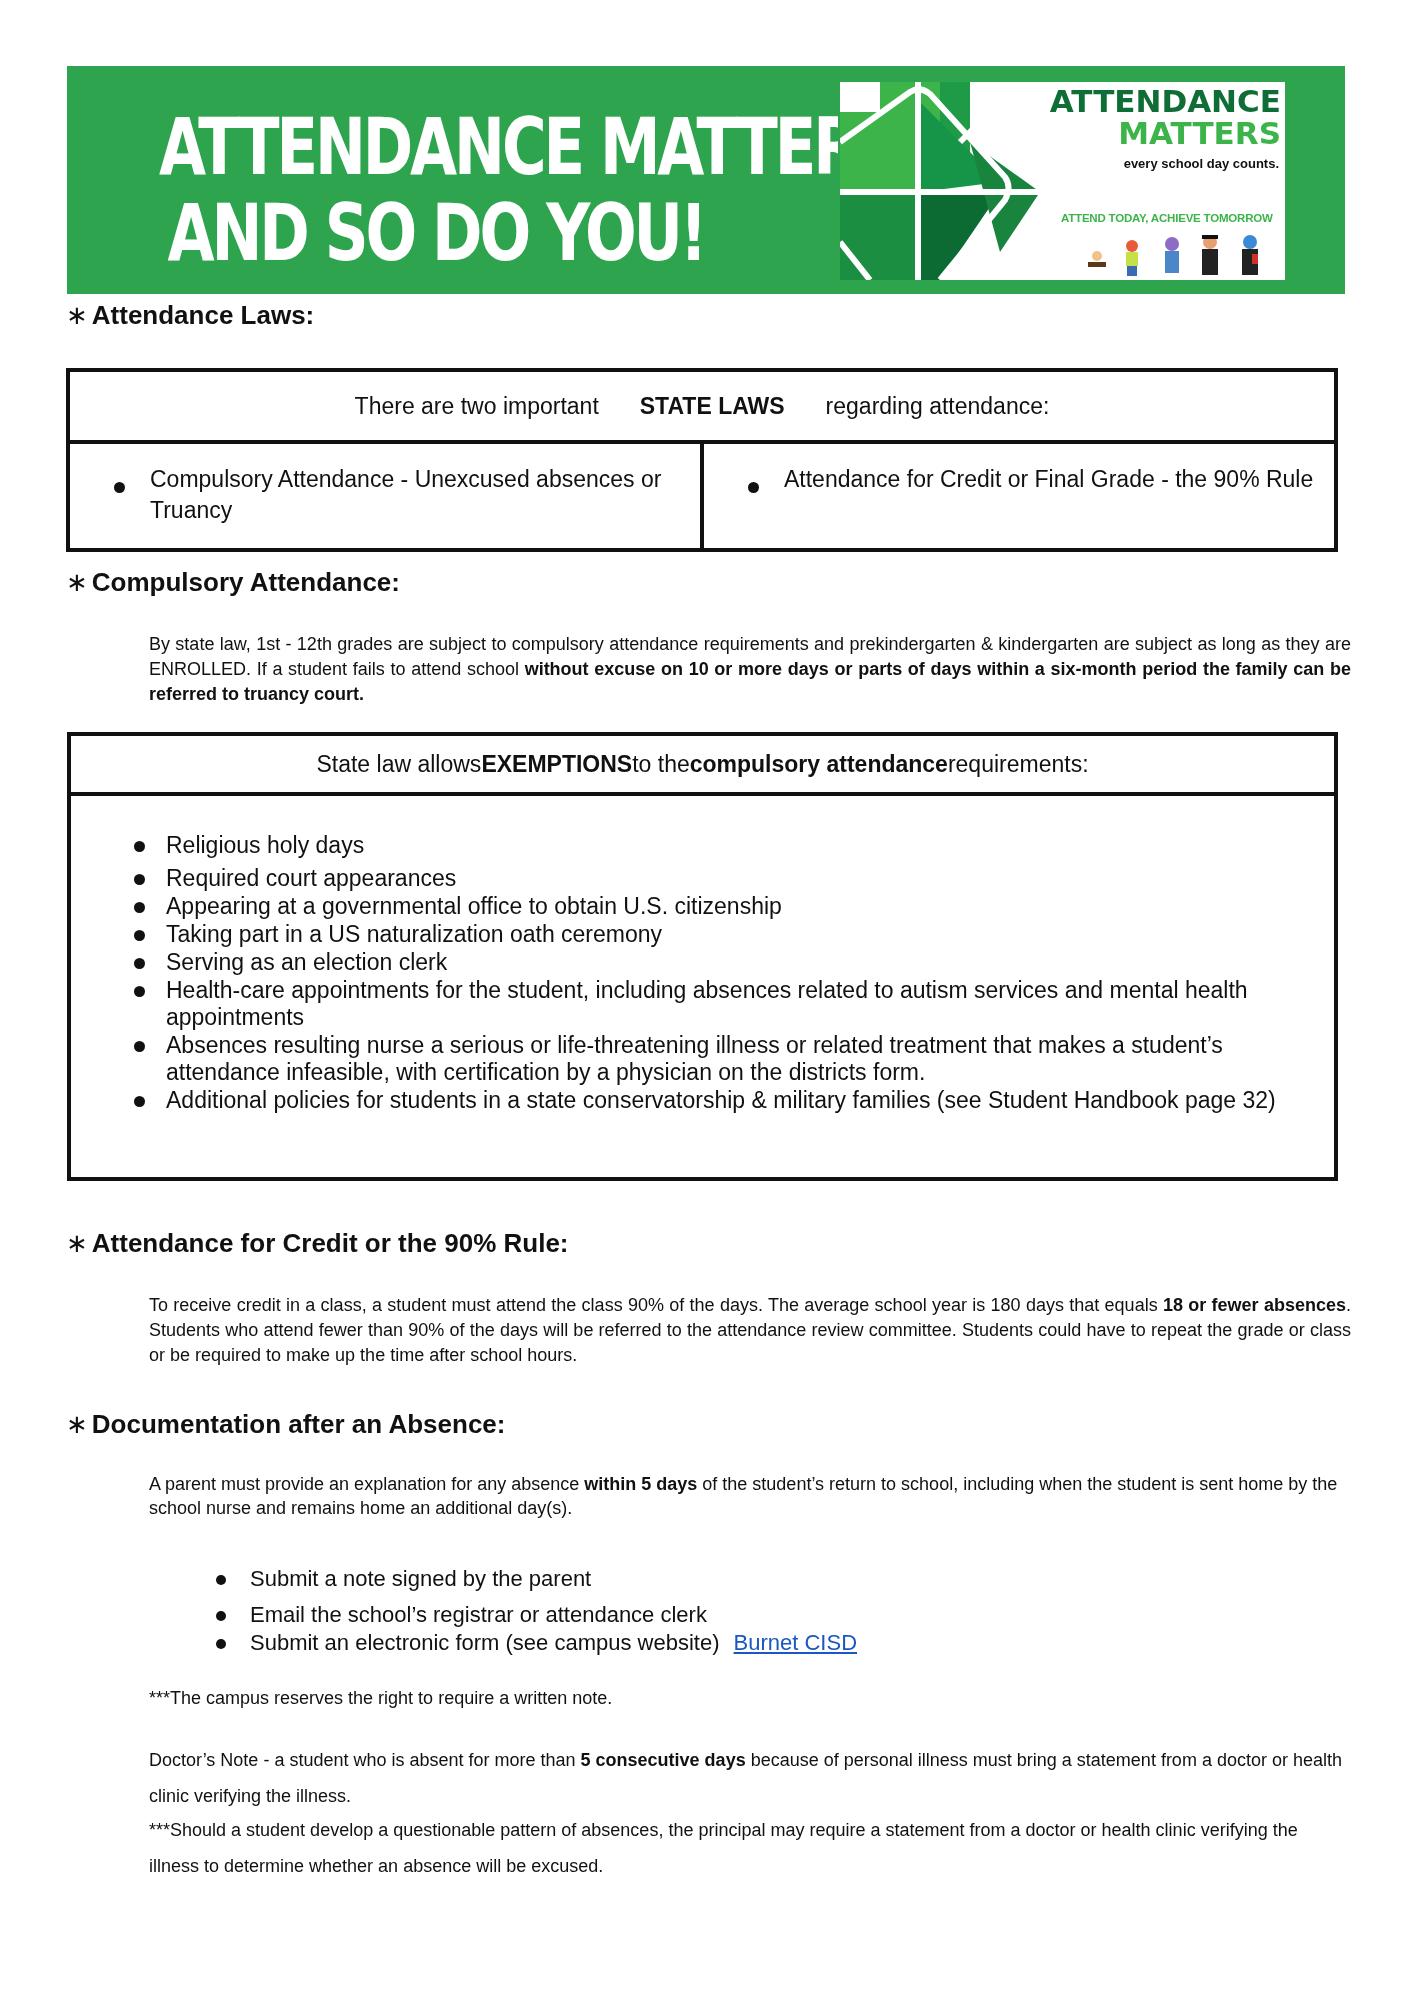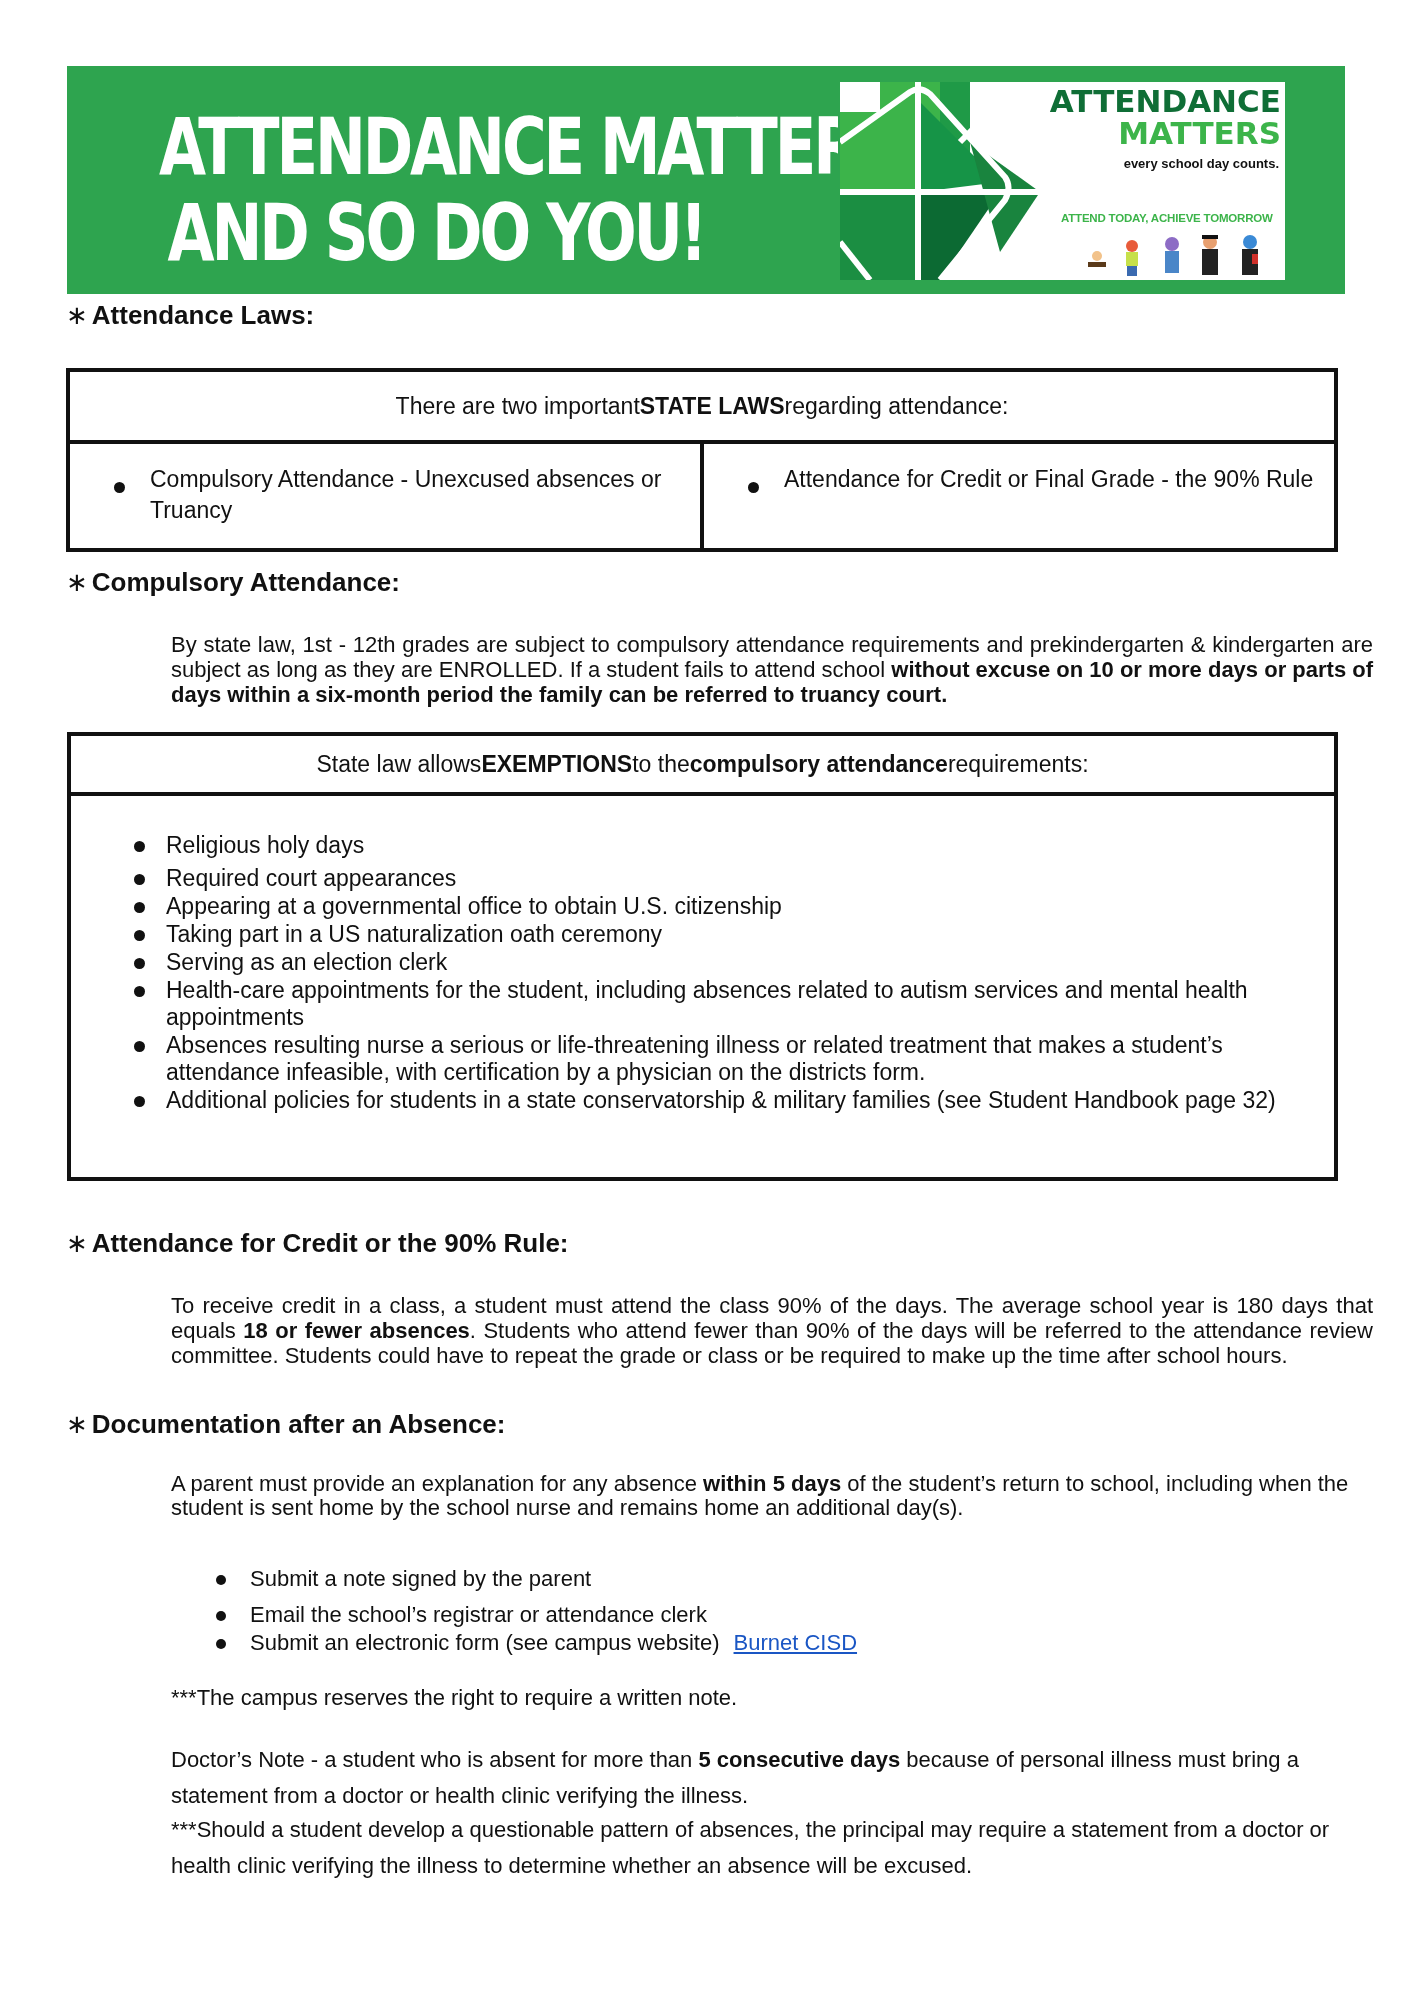--- a/index.html
+++ b/index.html
@@ -33,7 +33,7 @@
   .laws-table { position: absolute; left: 66px; top: 368px; width: 1272px; height: 184px;
                 border: 4px solid #111; box-sizing: border-box; }
   .laws-header { height: 72px; border-bottom: 4px solid #111; box-sizing: border-box;
-                 display: flex; align-items: center; justify-content: center; font-size: 23px; }
+                 display: flex; align-items: center; justify-content: center; font-size: 23px; gap: 41px; }
   .laws-row { display: flex; height: 104px; }
   .laws-cell { flex: 1; position: relative; box-sizing: border-box; }
   .laws-cell + .laws-cell { border-left: 4px solid #111; }

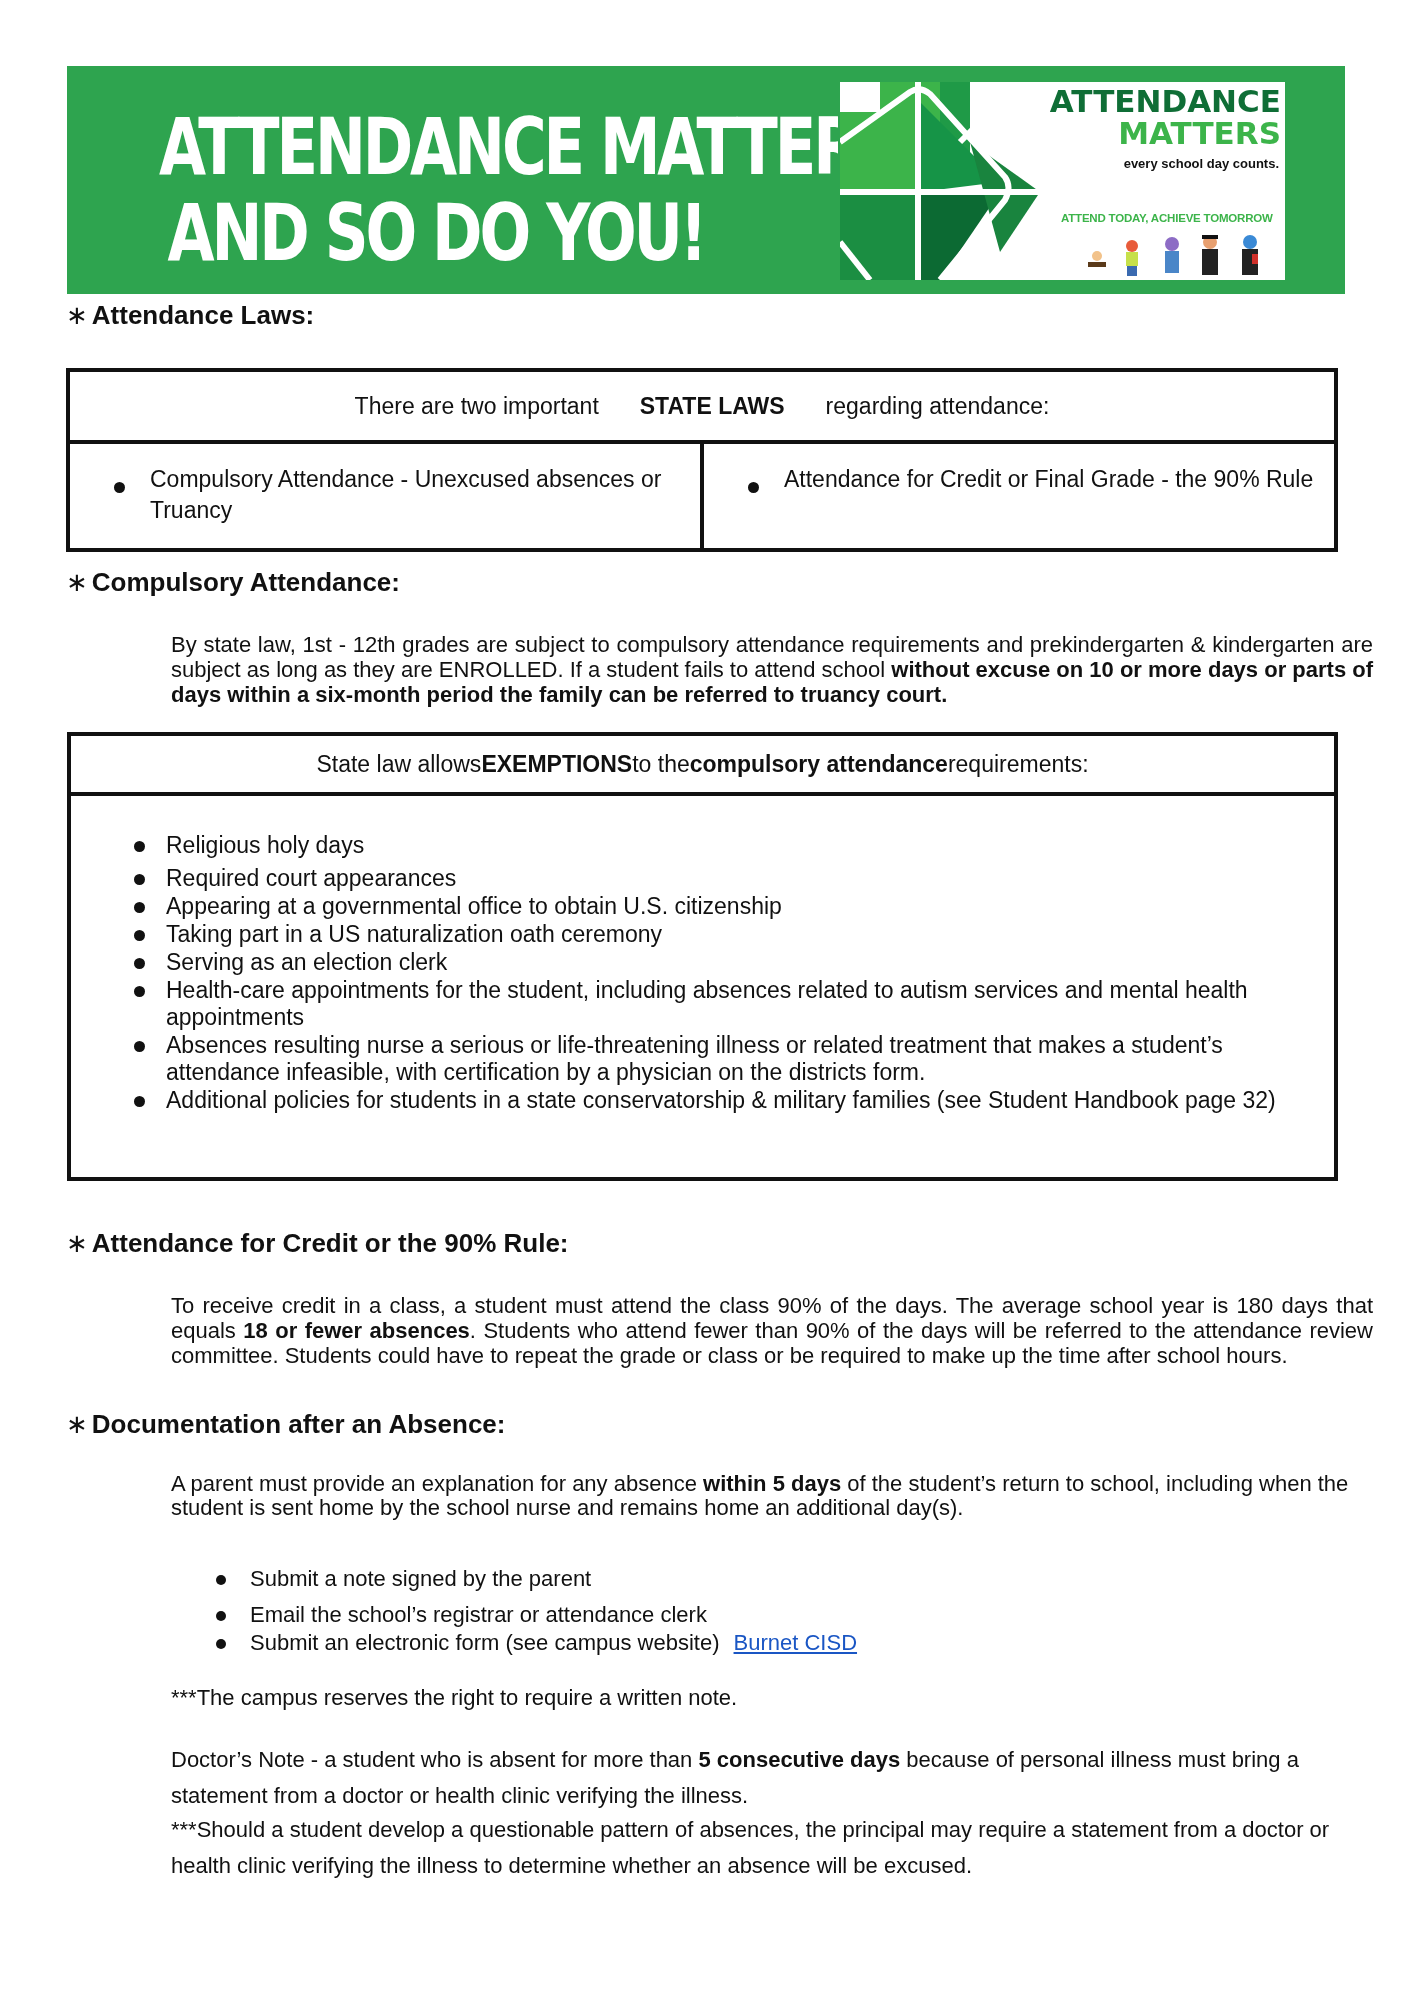--- a/index.html
+++ b/index.html
@@ -50,7 +50,7 @@
   .exempt-list li .dot { position: absolute; left: 47px; top: 9px; width: 11px; height: 11px; border-radius: 50%; background: #111; }
 
   
-  .para { position: absolute; left: 171px; width: 1202px; font-size: 22px; color: #111; text-align: justify; }
+  .para { position: absolute; left: 149px; width: 1202px; font-size: 18px; color: #111; text-align: justify; }
   .tight { line-height: 25px; }
   .loose { line-height: 24px; text-align: left; }
   .doc-list { list-style: none; position: absolute; left: 216px; top: 1565px; margin: 0; padding: 0; font-size: 22px; }

